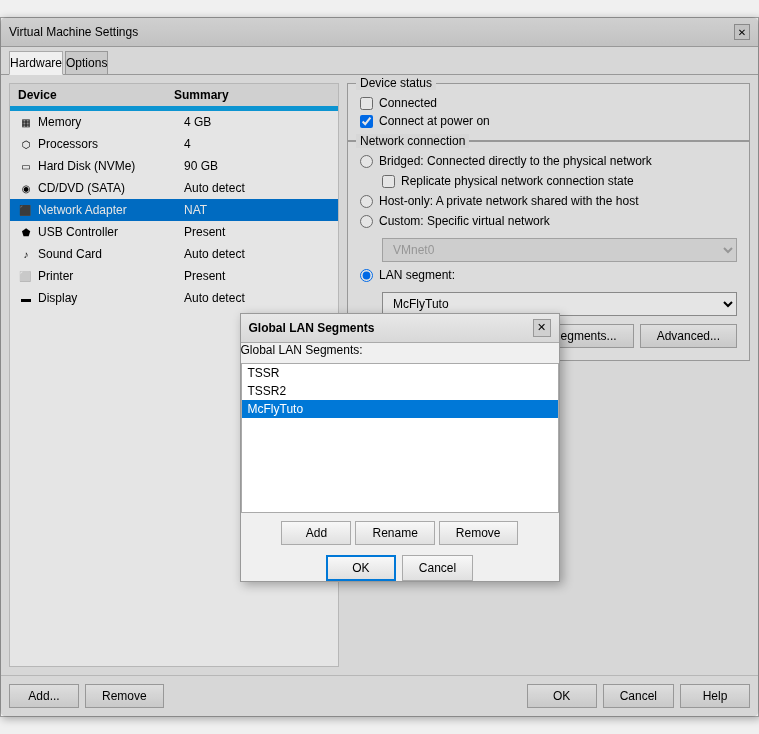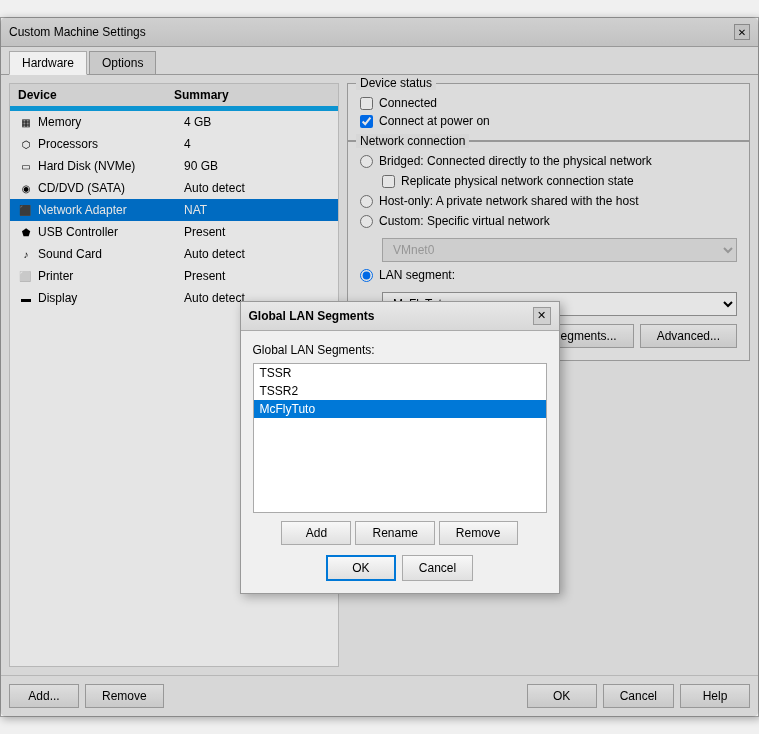--- a/index.html
+++ b/index.html
@@ -252,7 +252,7 @@
   <div class="window">
 
     <div class="title-bar">
-      <span class="title-bar-title">Custom Machine Settings</span>
+      <span class="title-bar-title">Virtual Machine Settings</span>
       <div class="title-bar-close">✕</div>
     </div>
 

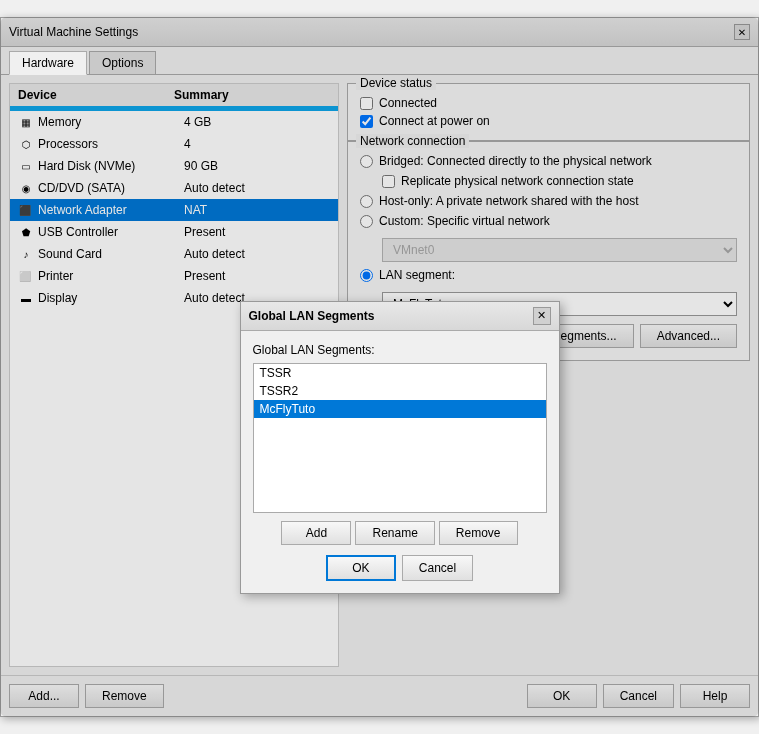--- a/index.html
+++ b/index.html
@@ -49,7 +49,7 @@
       border-bottom: 1px solid #aaa;
     }
     .tab {
-      padding: 4px 12px;
+      padding: 4px 0;
       border: 1px solid #aaa;
       border-bottom: none;
       background: #e0e0e0;

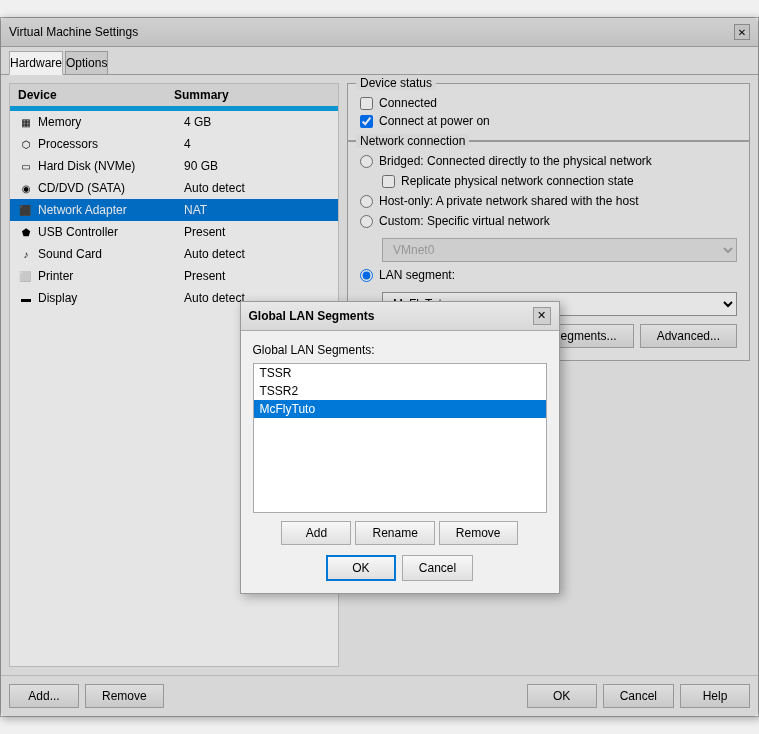--- a/index.html
+++ b/index.html
@@ -214,7 +214,7 @@
       justify-content: center;
       font-size: 11px;
     }
-    .dialog-body { padding: 12px; }
+    .dialog-body { }
     .dialog-label { margin-bottom: 6px; font-size: 12px; }
     .dialog-listbox {
       width: 100%;

